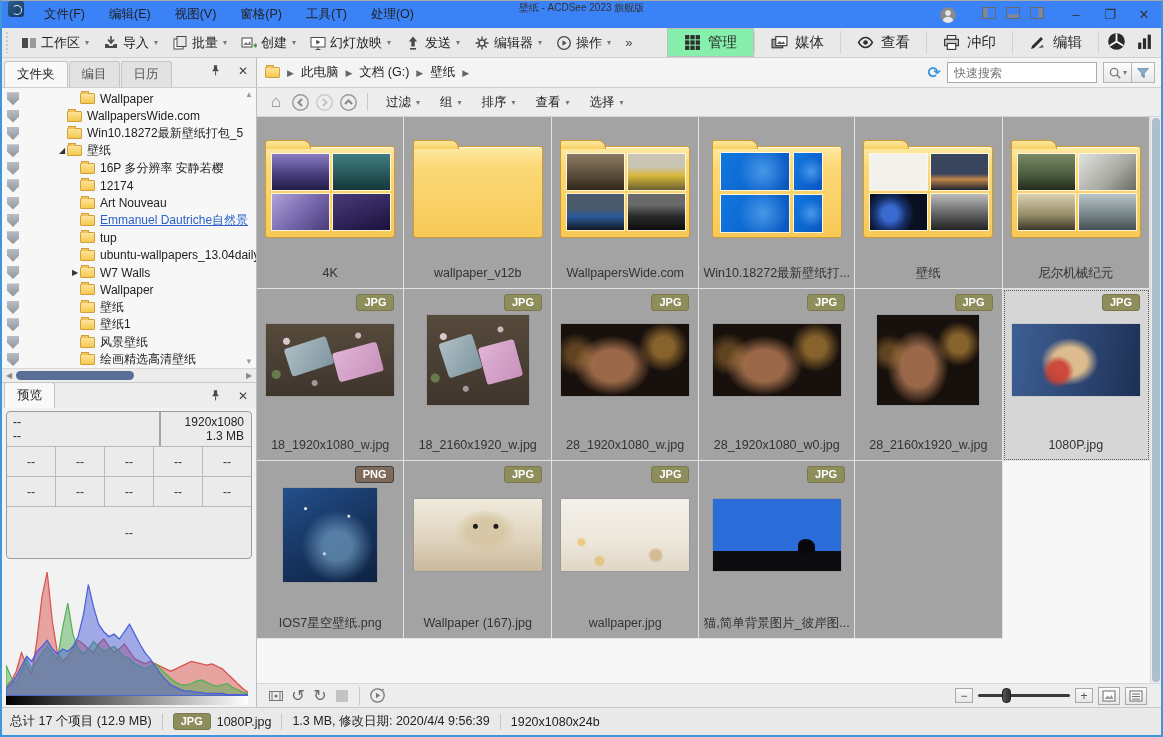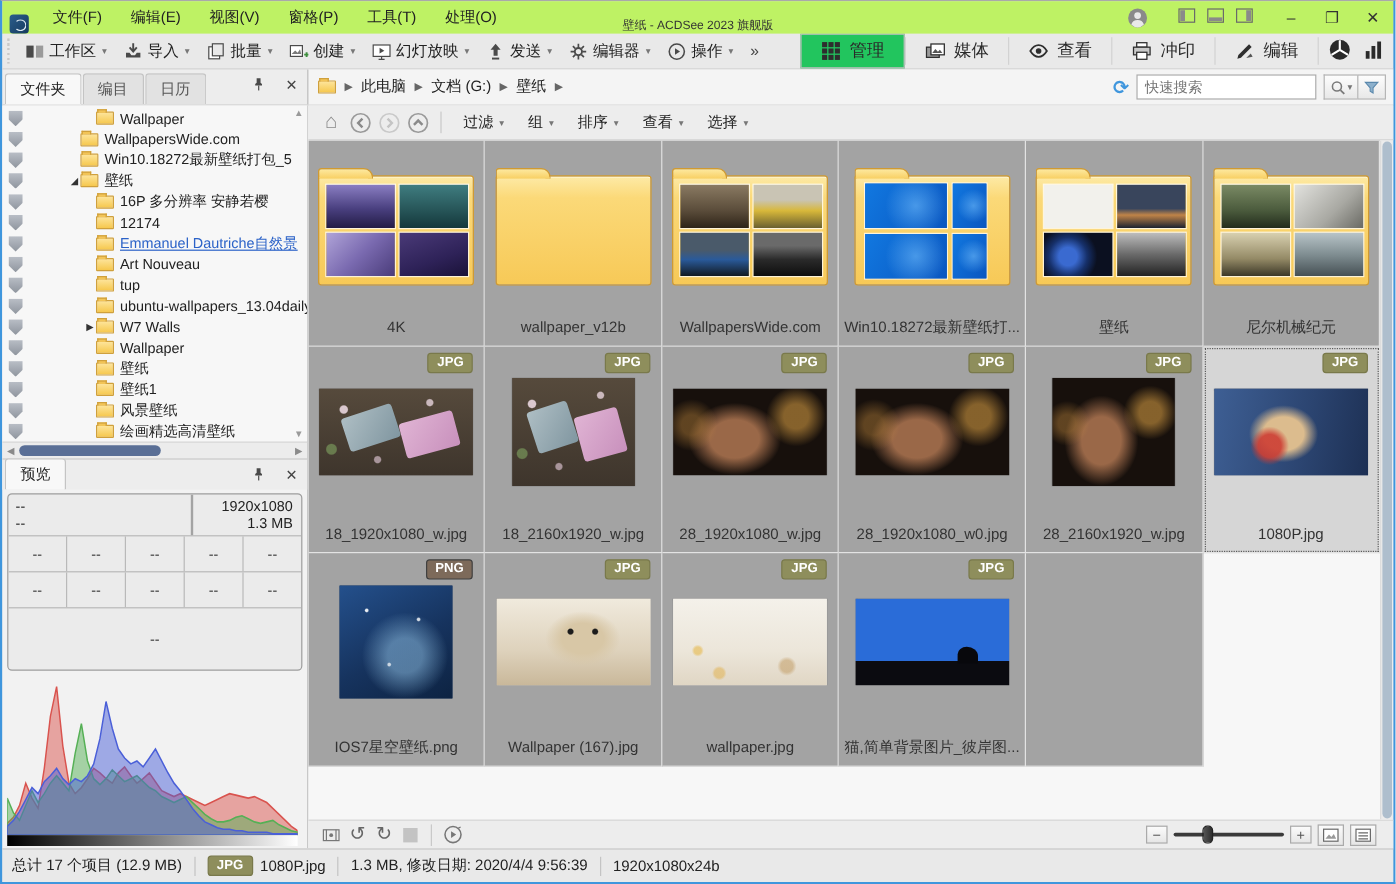--- a/index.html
+++ b/index.html
@@ -8,7 +8,7 @@
   .window { width:1163px; height:737px; display:flex; flex-direction:column; border:2px solid #3f96dd; border-top:1px solid #a9a9a9; background:#e9e9e9; }
 
   
-  .titlebar { height:27px; display:flex; align-items:flex-end; position:relative; background:#bef264; flex:0 0 27px; }
+  .titlebar { height:27px; display:flex; align-items:flex-start; position:relative; background:#3b82f6; flex:0 0 27px; }
   .app-logo { width:16px; height:16px; margin:0 8px 0 6px; border-radius:3px; background:linear-gradient(135deg,#2b5d8c,#153a5e); position:relative; }
   .app-logo::after { content:""; position:absolute; left:4px; top:4px; width:8px; height:8px; border:1.5px solid #dce8f2; border-radius:50%; border-left-color:transparent; }
   .menu-item { padding:0 12px; line-height:27px; font-size:12.5px; color:#222; cursor:default; }

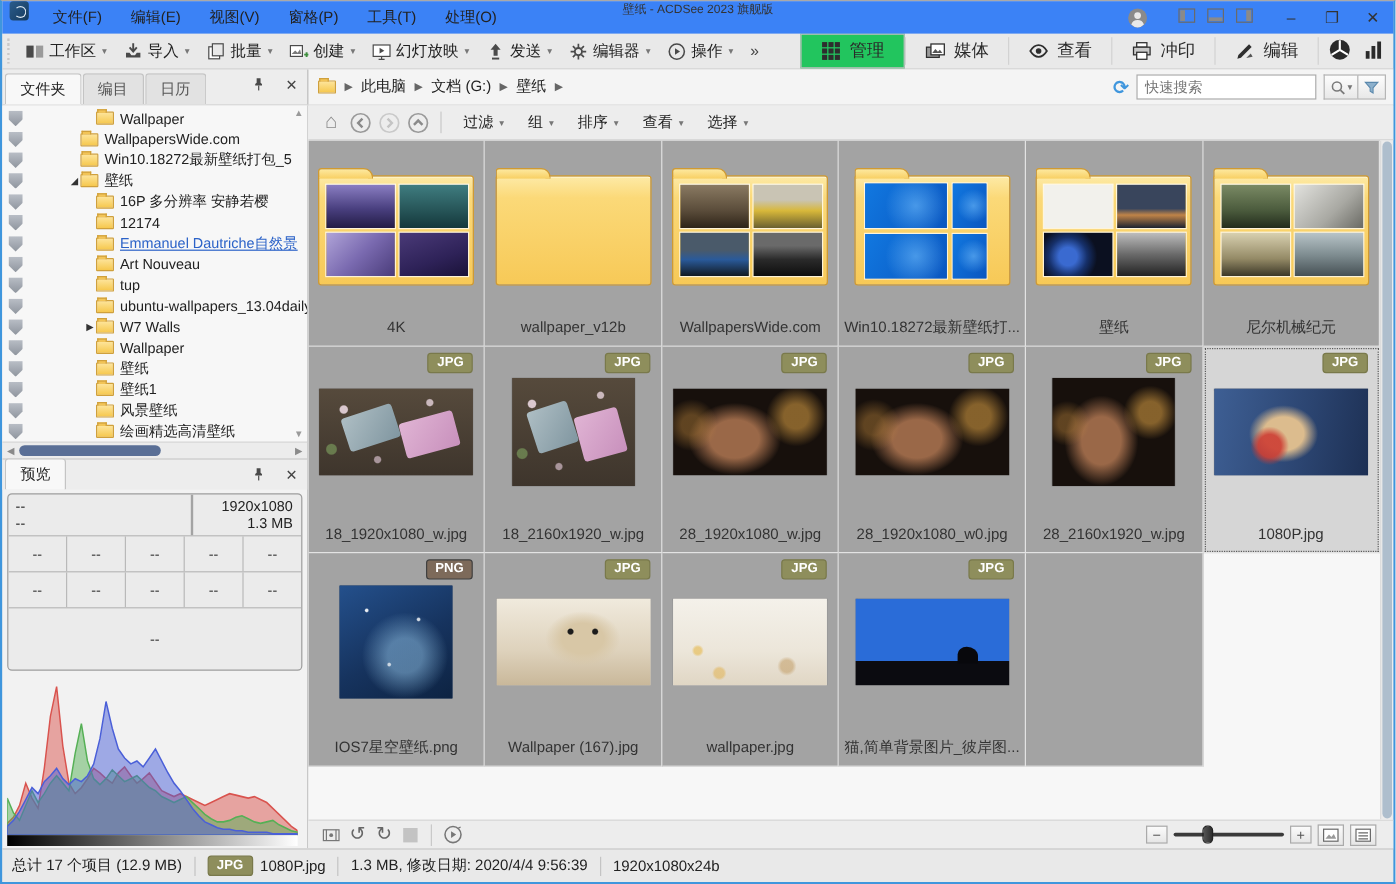--- a/index.html
+++ b/index.html
@@ -28,7 +28,7 @@
   .mode-group { margin-left:auto; display:flex; align-items:stretch; }
   .mode-sep { width:1px; background:#d2d2d2; margin:3px 0; }
   .mode-btn { display:flex; align-items:center; gap:7px; padding:0 16px; font-size:14.5px; color:#2a2a2a; cursor:default; }
-  .mode-btn.active { background:#22c55e; border:1px solid #bdbdbd; }
+  .mode-btn.active { background:#86efac; border:1px solid #bdbdbd; }
   .mode-extra { display:flex; align-items:center; padding:0 8px; gap:10px; }
 
   

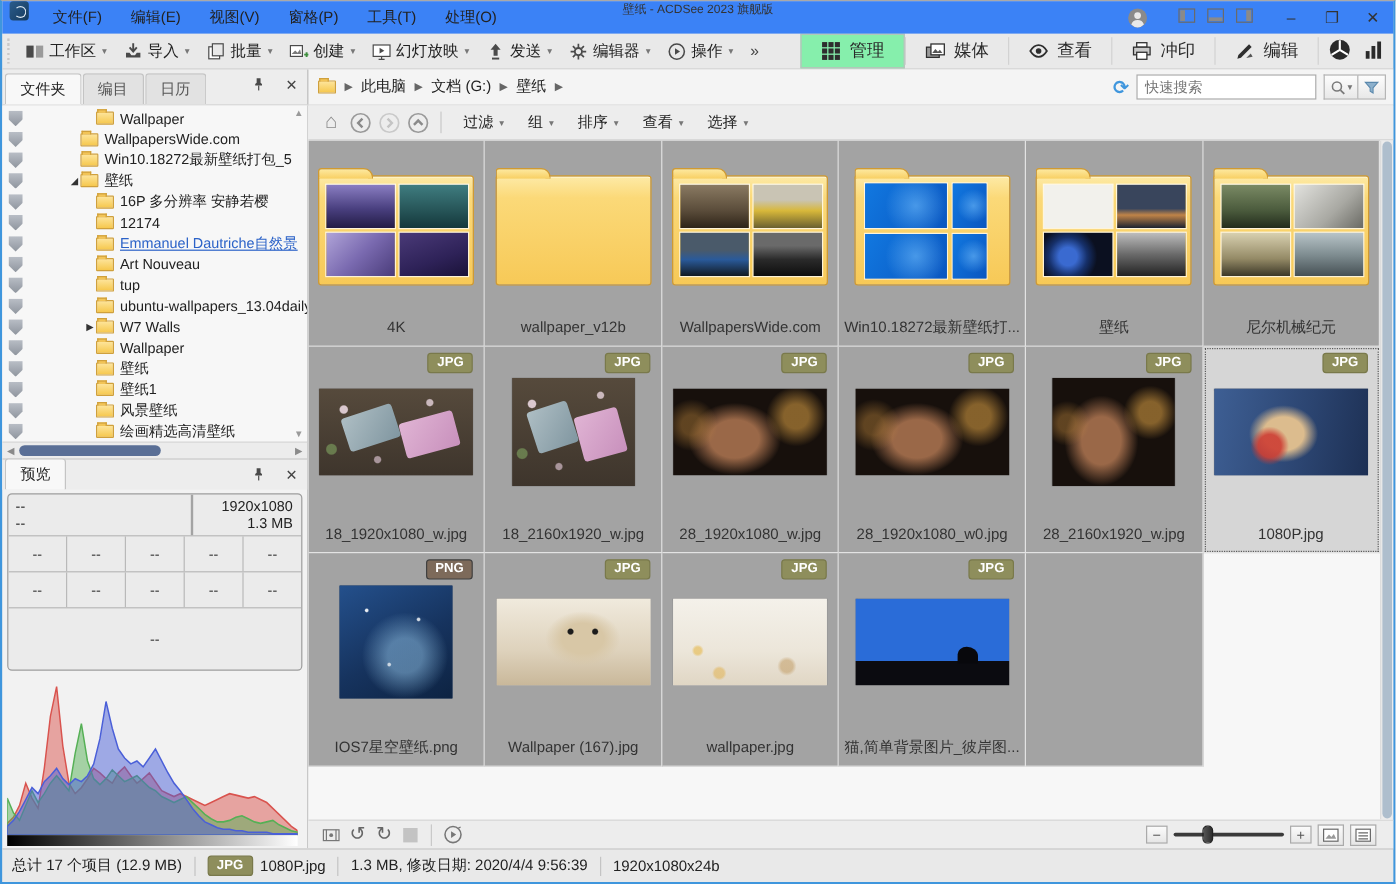--- a/index.html
+++ b/index.html
@@ -521,14 +521,14 @@
             <span style="width: 45px; flex: 0 0 auto;"></span>
             <span class="tree-arrow"></span>
             <span class="tree-folder"></span>
+            <span class="tree-lbl">Art Nouveau</span>
+          </div>
+          <div class="tree-row">
+            <span class="shield"></span>
+            <span style="width: 45px; flex: 0 0 auto;"></span>
+            <span class="tree-arrow"></span>
+            <span class="tree-folder"></span>
             <span class="tree-lbl link">Emmanuel Dautriche自然景</span>
-          </div>
-          <div class="tree-row">
-            <span class="shield"></span>
-            <span style="width: 45px; flex: 0 0 auto;"></span>
-            <span class="tree-arrow"></span>
-            <span class="tree-folder"></span>
-            <span class="tree-lbl">Art Nouveau</span>
           </div>
           <div class="tree-row">
             <span class="shield"></span>

